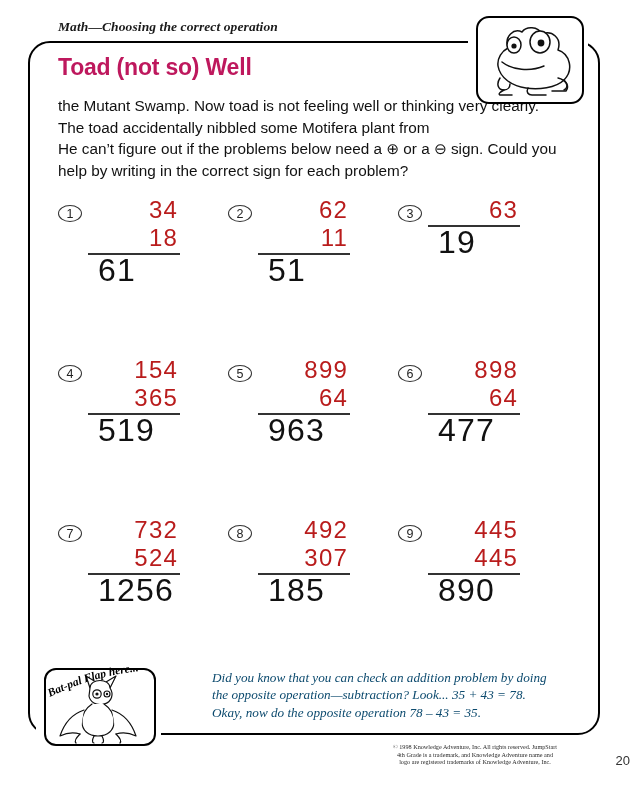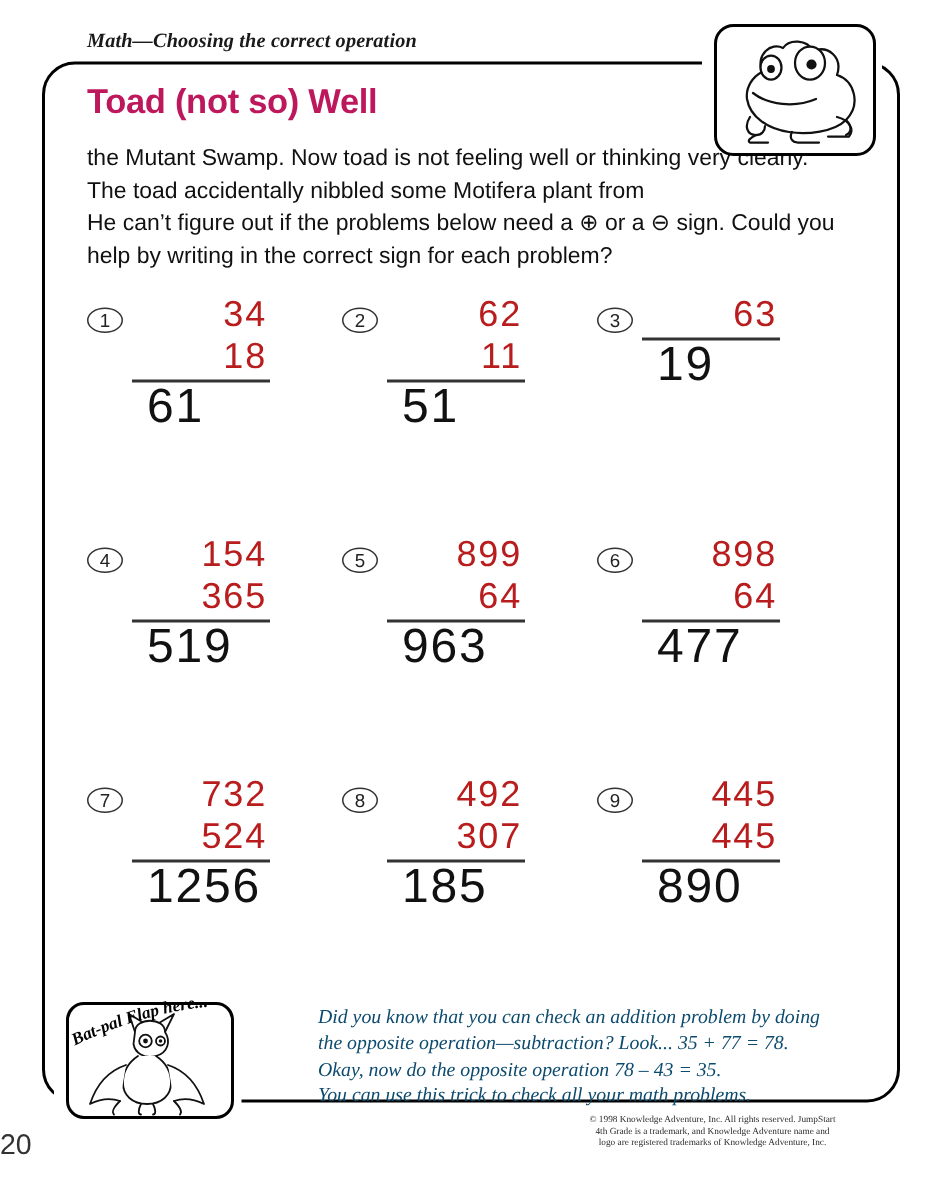--- a/index.html
+++ b/index.html
@@ -385,7 +385,7 @@
 
   <div class="tip">
     <span class="ln">Did you know that you can check an addition problem by doing</span>
-    <span class="ln">the opposite operation—subtraction? Look... 35 + 77 = 78.</span>
+    <span class="ln">the opposite operation—subtraction? Look... 35 + 43 = 78.</span>
     <span class="ln">Okay, now do the opposite operation 78 – 43 = 35.</span>
     <span class="ln">You can use this trick to check all your math problems.</span>
   </div>

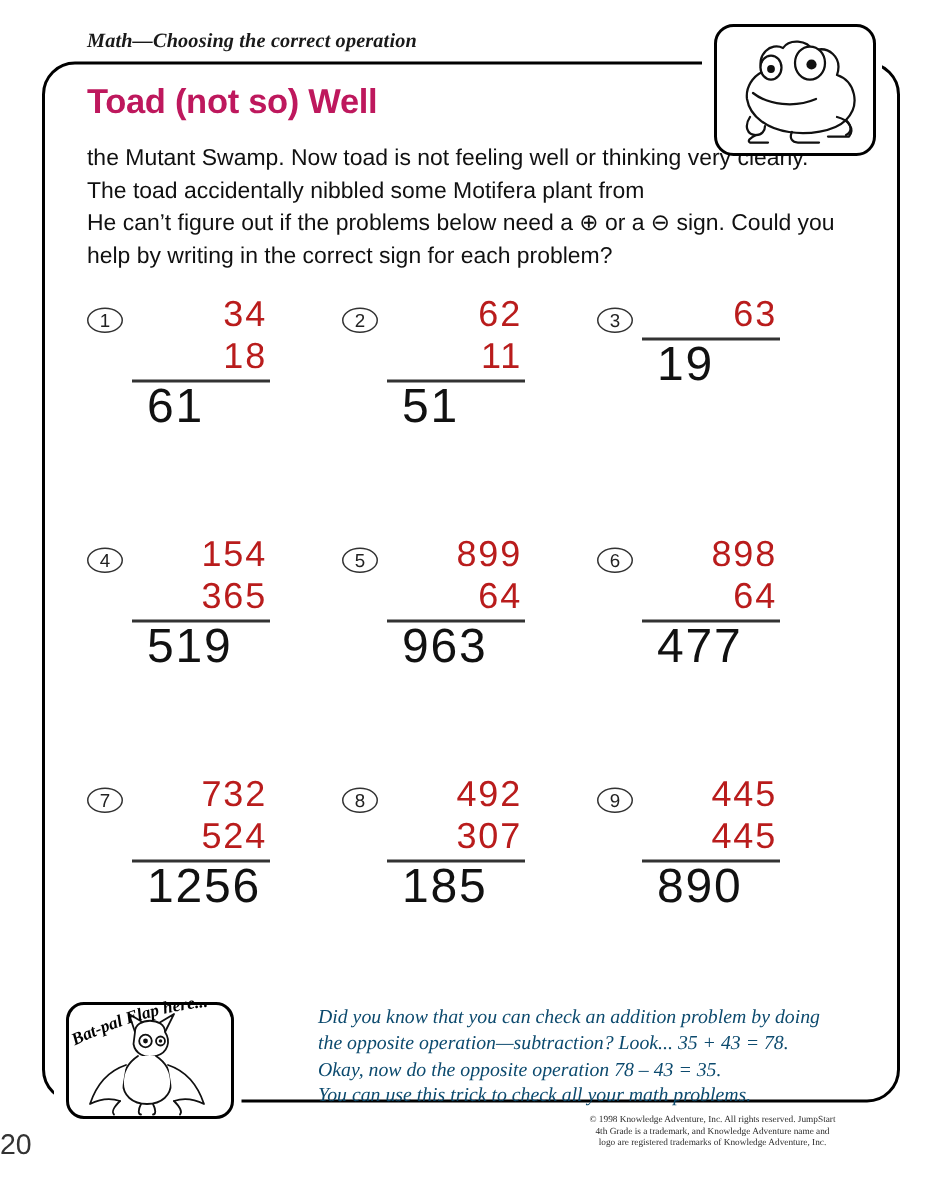--- a/index.html
+++ b/index.html
@@ -387,7 +387,6 @@
     <span class="ln">Did you know that you can check an addition problem by doing</span>
     <span class="ln">the opposite operation—subtraction? Look... 35 + 43 = 78.</span>
     <span class="ln">Okay, now do the opposite operation 78 – 43 = 35.</span>
-    <span class="ln">You can use this trick to check all your math problems.</span>
   </div>
 
   <div class="page-number">20</div>

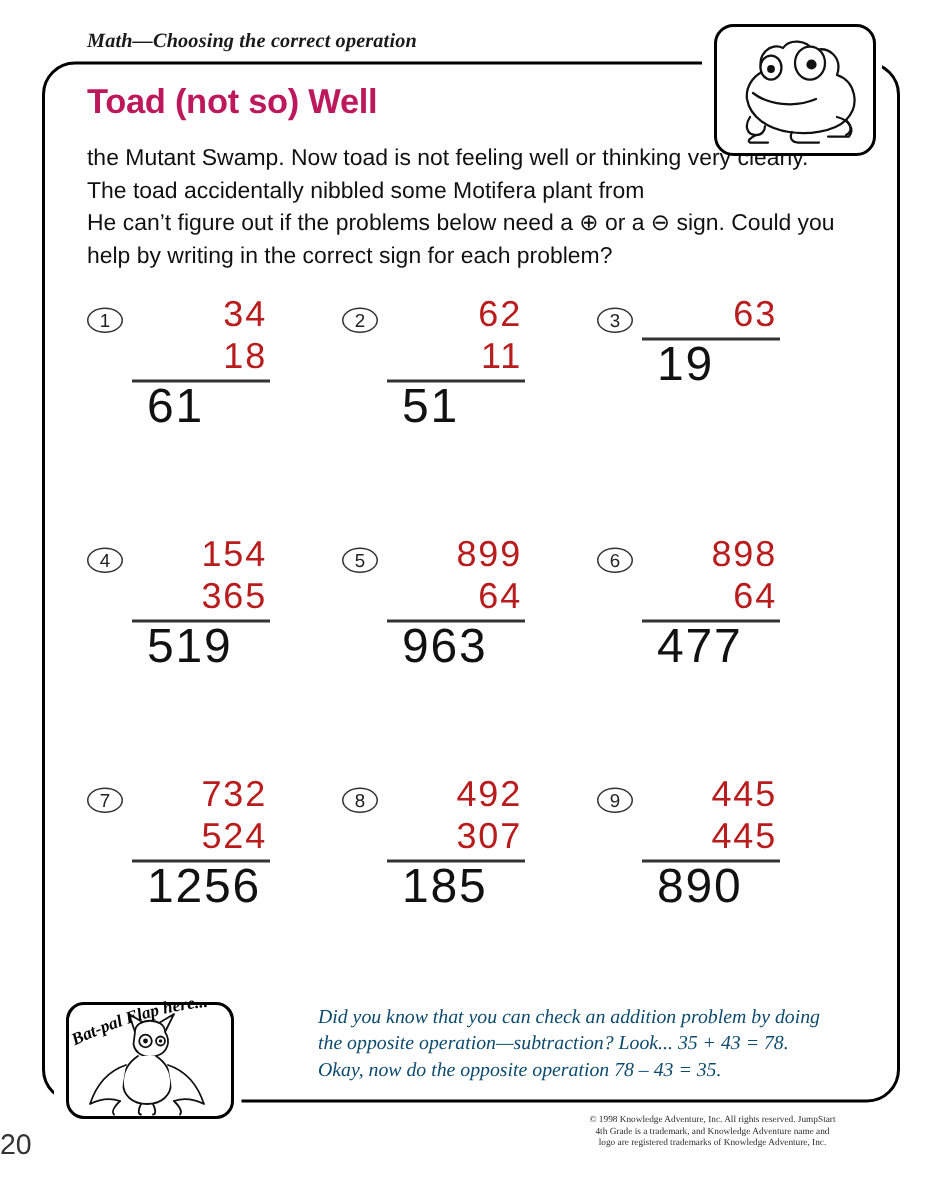--- a/index.html
+++ b/index.html
@@ -208,8 +208,8 @@
     left: 0;
     top: 753px;
     width: 630px;
-    text-align: left;
-    font-size: 19px;
+    text-align: right;
+    font-size: 13px;
     color: #333;
   }
   .copyright {

